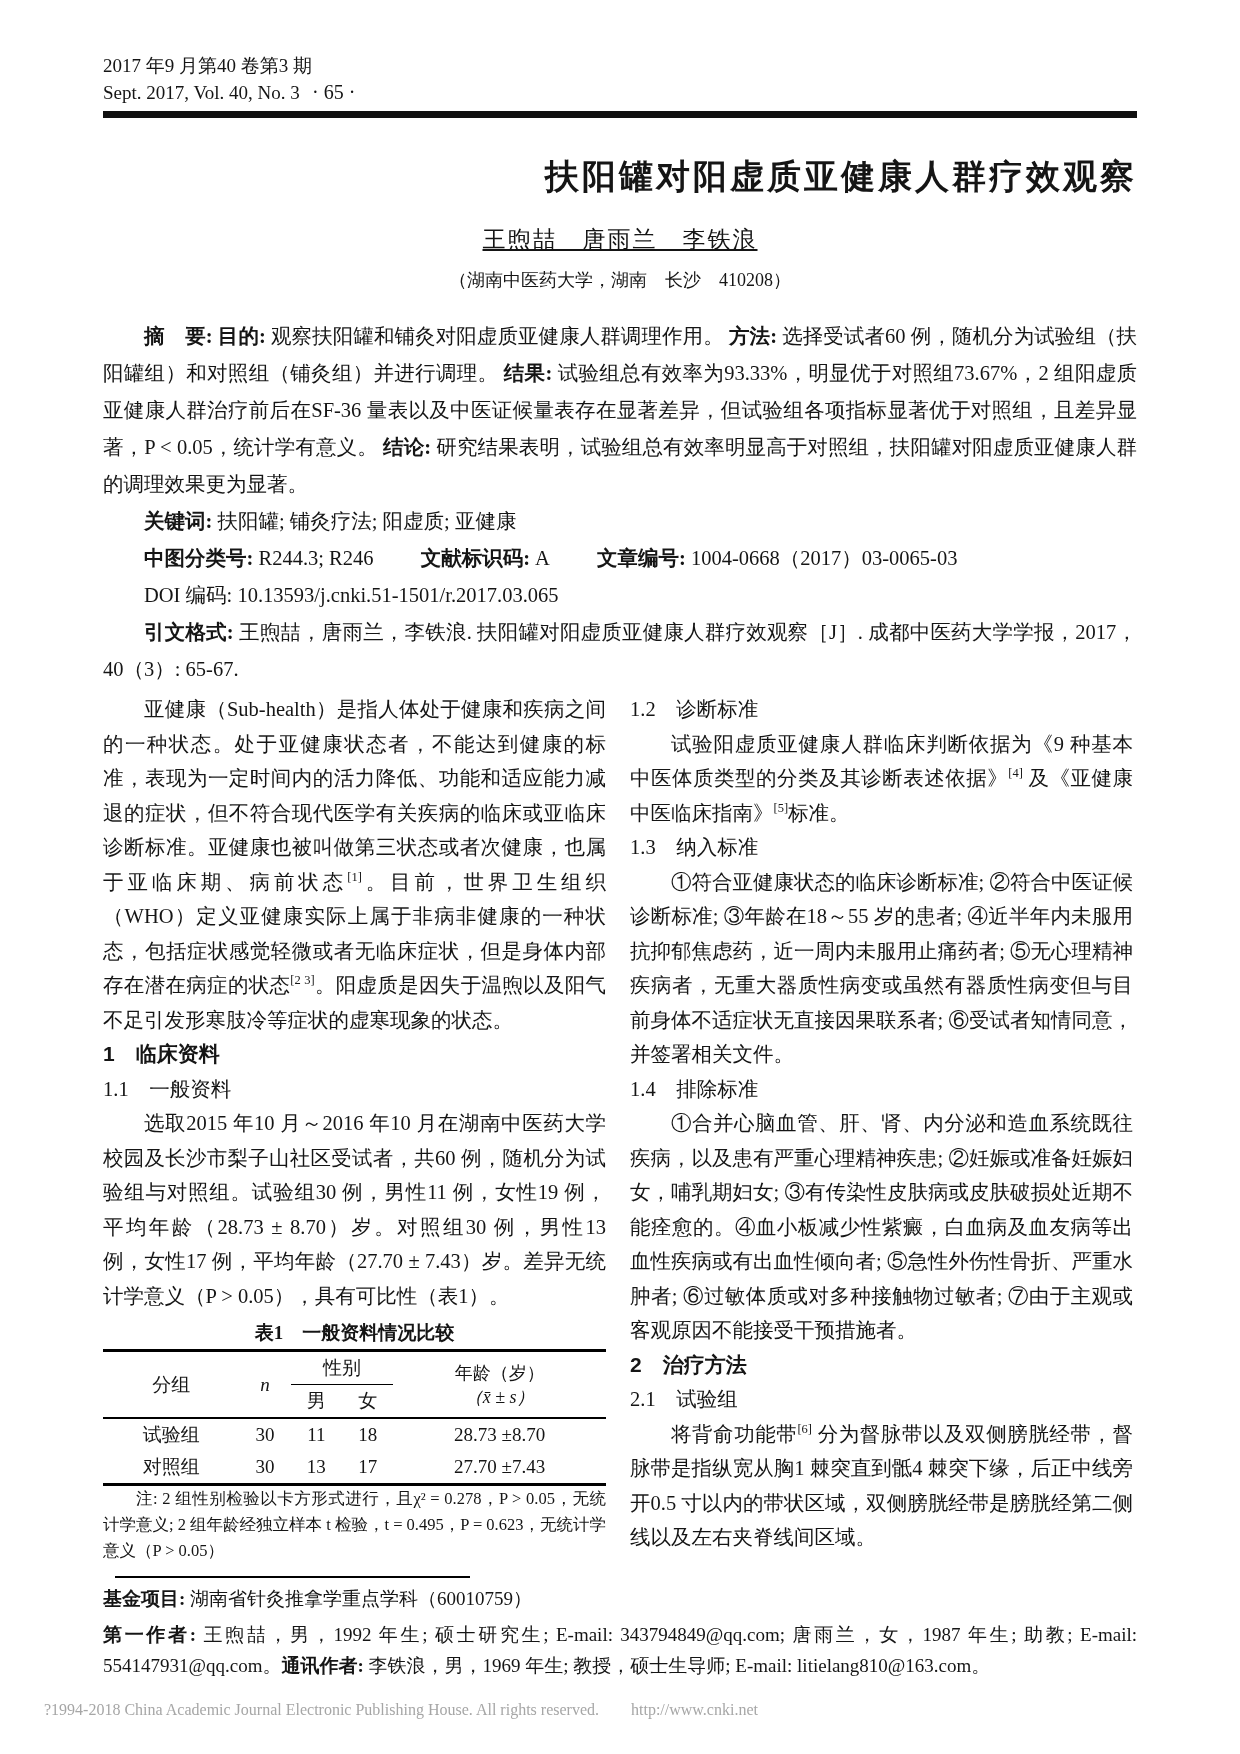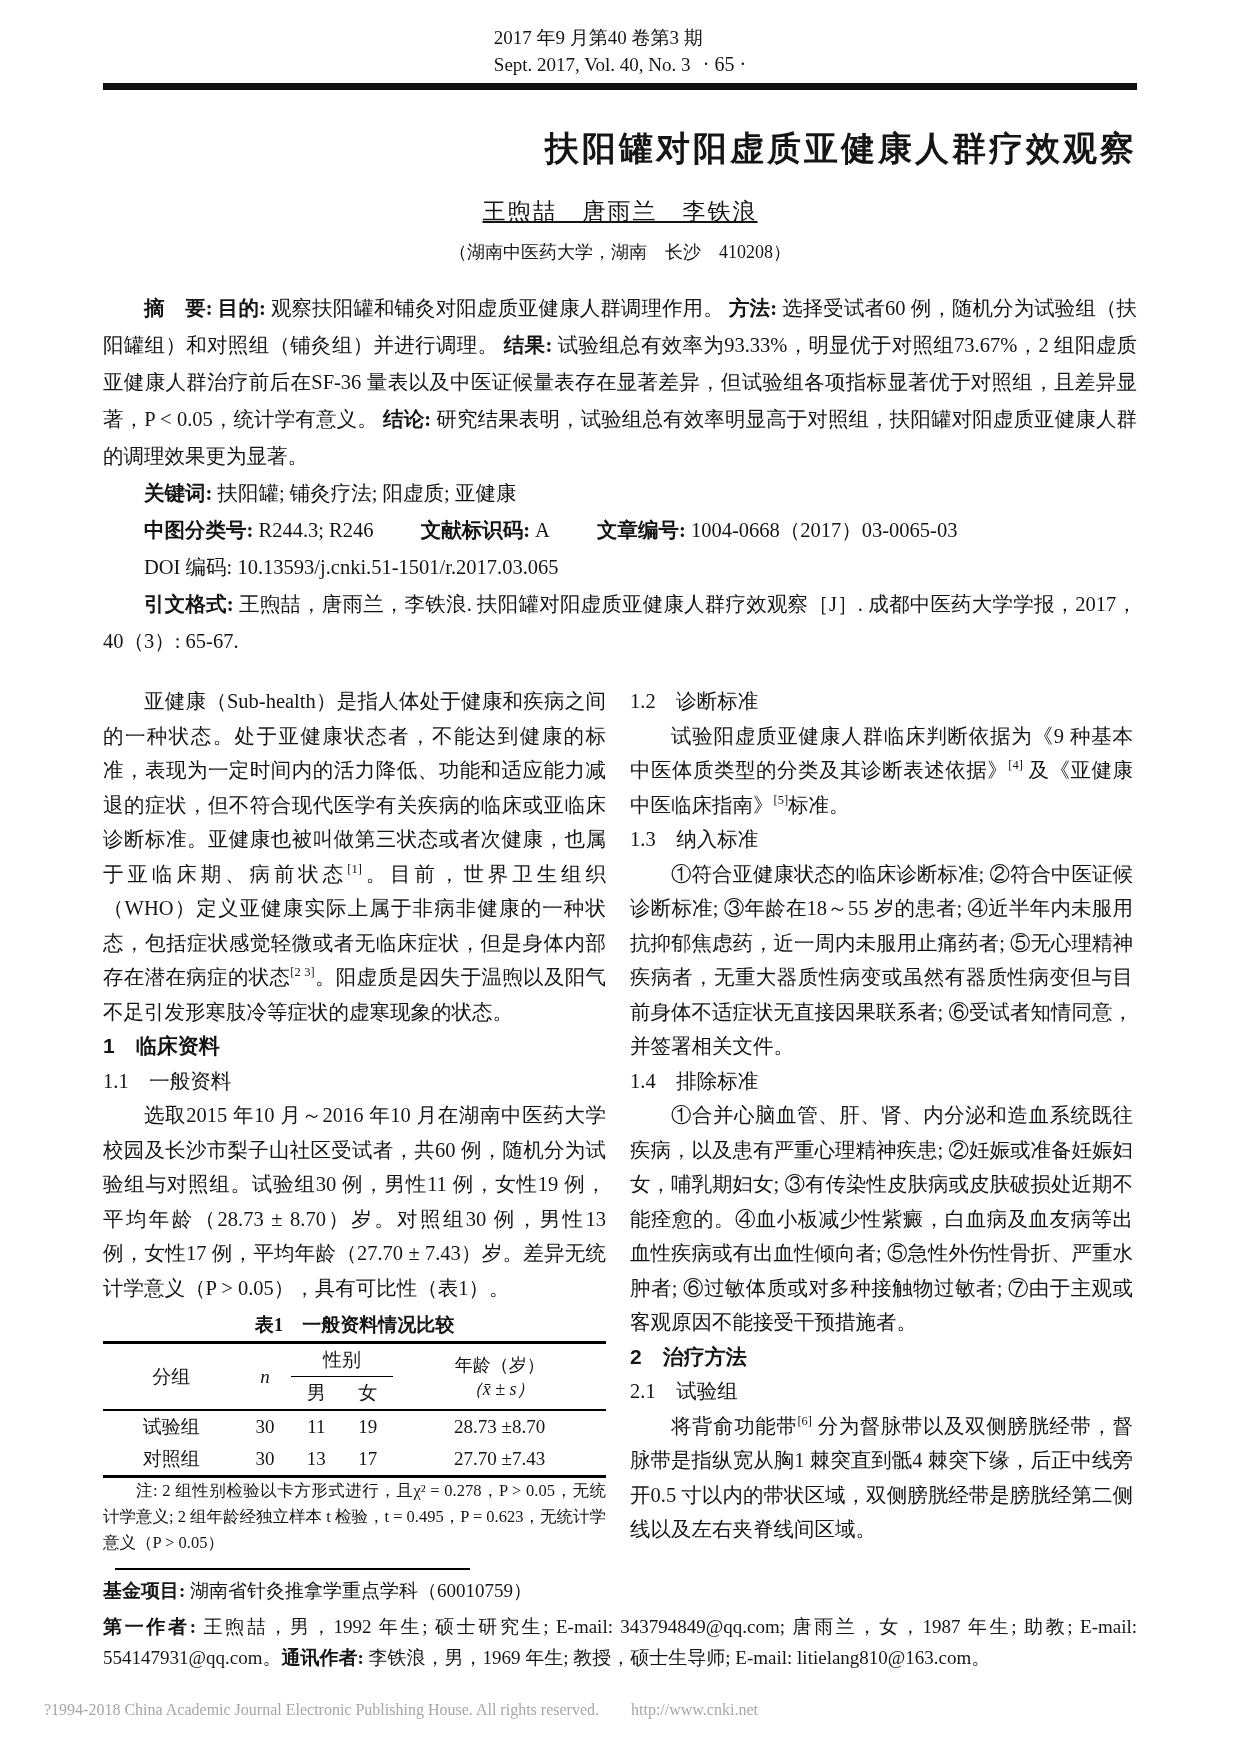--- a/index.html
+++ b/index.html
@@ -8,7 +8,7 @@
   .content{padding:0 103px;}
 
   
-  .jheader{display:flex;justify-content:center;align-items:flex-end;padding-top:24px;}
+  .jheader{display:flex;justify-content:flex-start;align-items:flex-end;padding-top:52px;}
   .jheader .hleft{font-size:19px;line-height:27px;}
   .jheader .hcenter{text-align:center;font-size:19px;line-height:27px;}
   .jheader .hcenter .en{word-spacing:9px;}

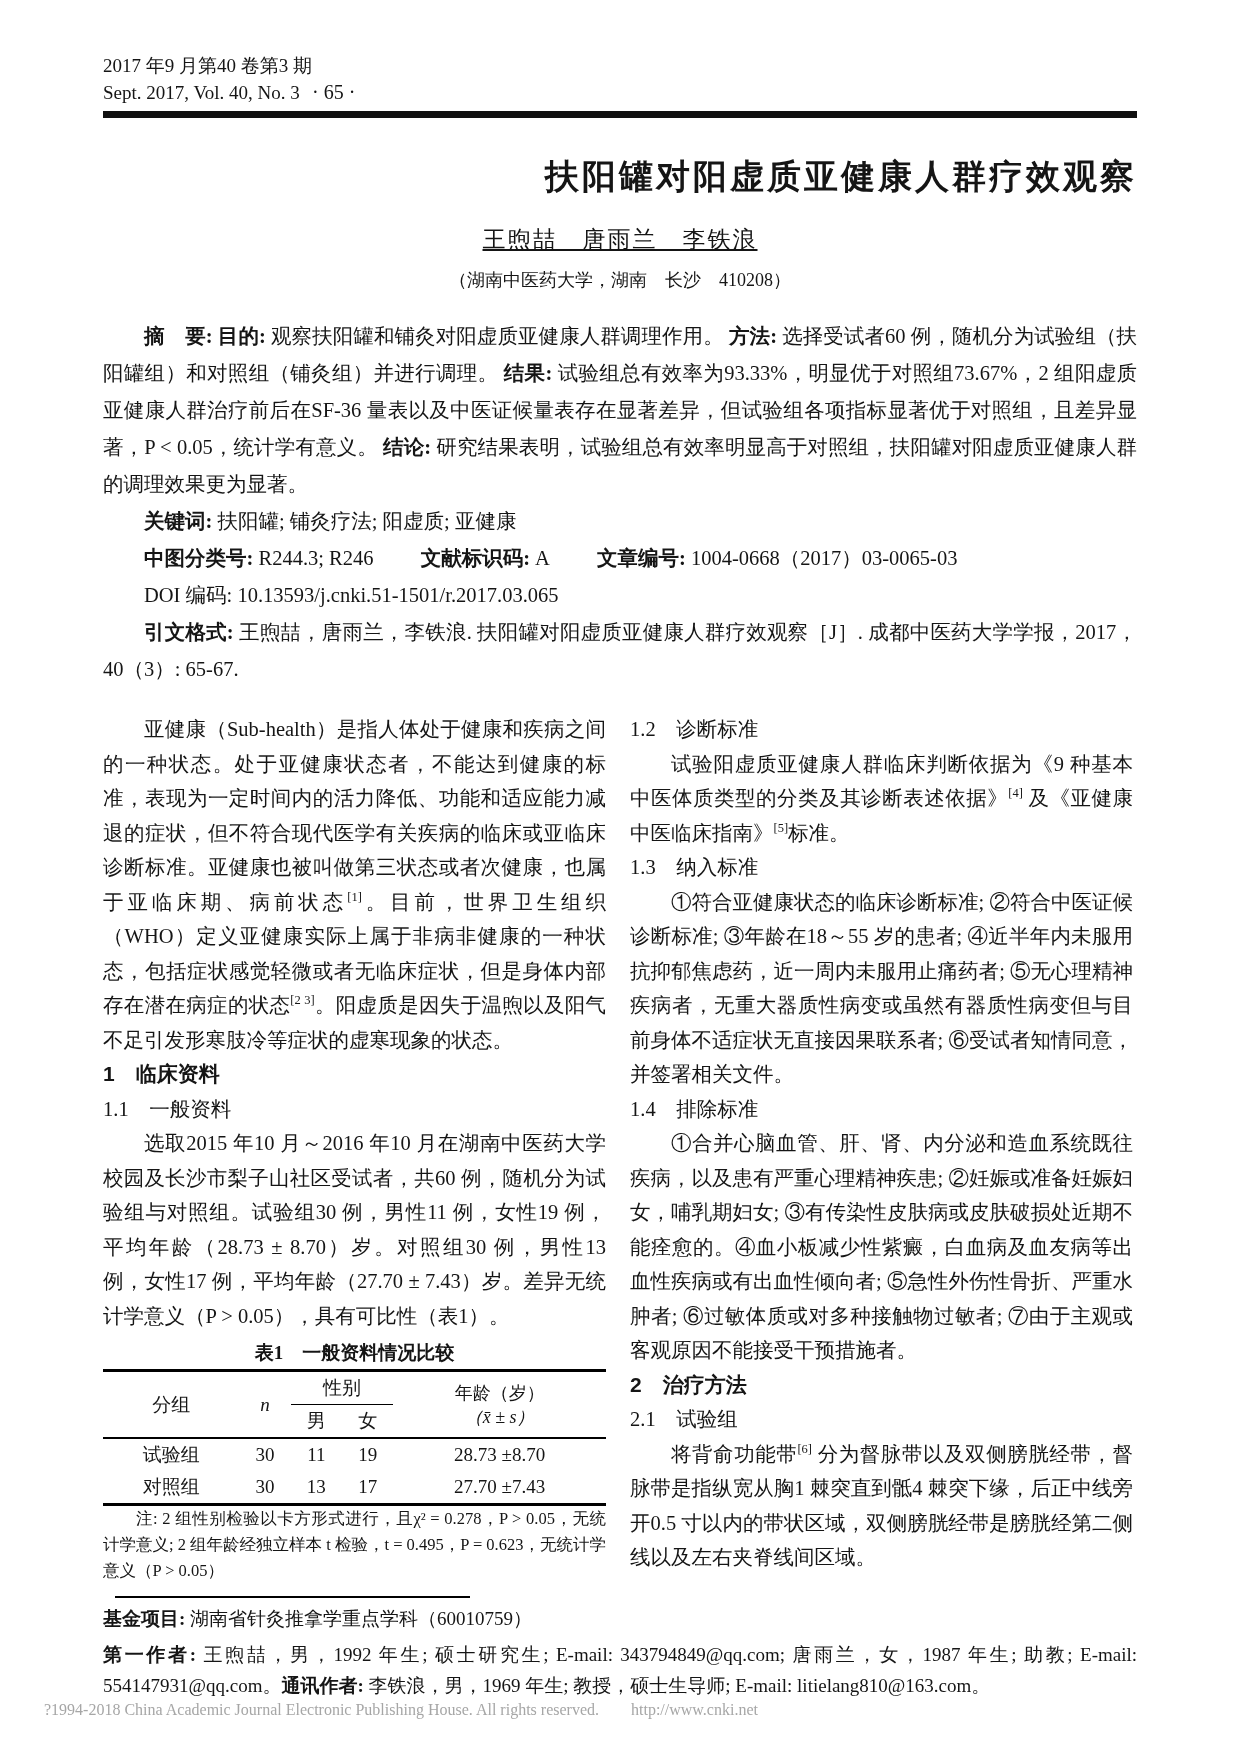--- a/index.html
+++ b/index.html
@@ -30,7 +30,7 @@
   .it{font-style:italic;}
 
   
-  .cols{display:flex;gap:24px;margin-top:24px;align-items:flex-start;}
+  .cols{display:flex;gap:24px;margin-top:4px;align-items:flex-start;}
   .col{width:503px;font-size:20.5px;line-height:34.5px;text-align:justify;}
   .col p{margin:0;text-indent:2em;}
   .col .sec{font-family:"Liberation Sans","DejaVu Sans",sans-serif;font-weight:bold;

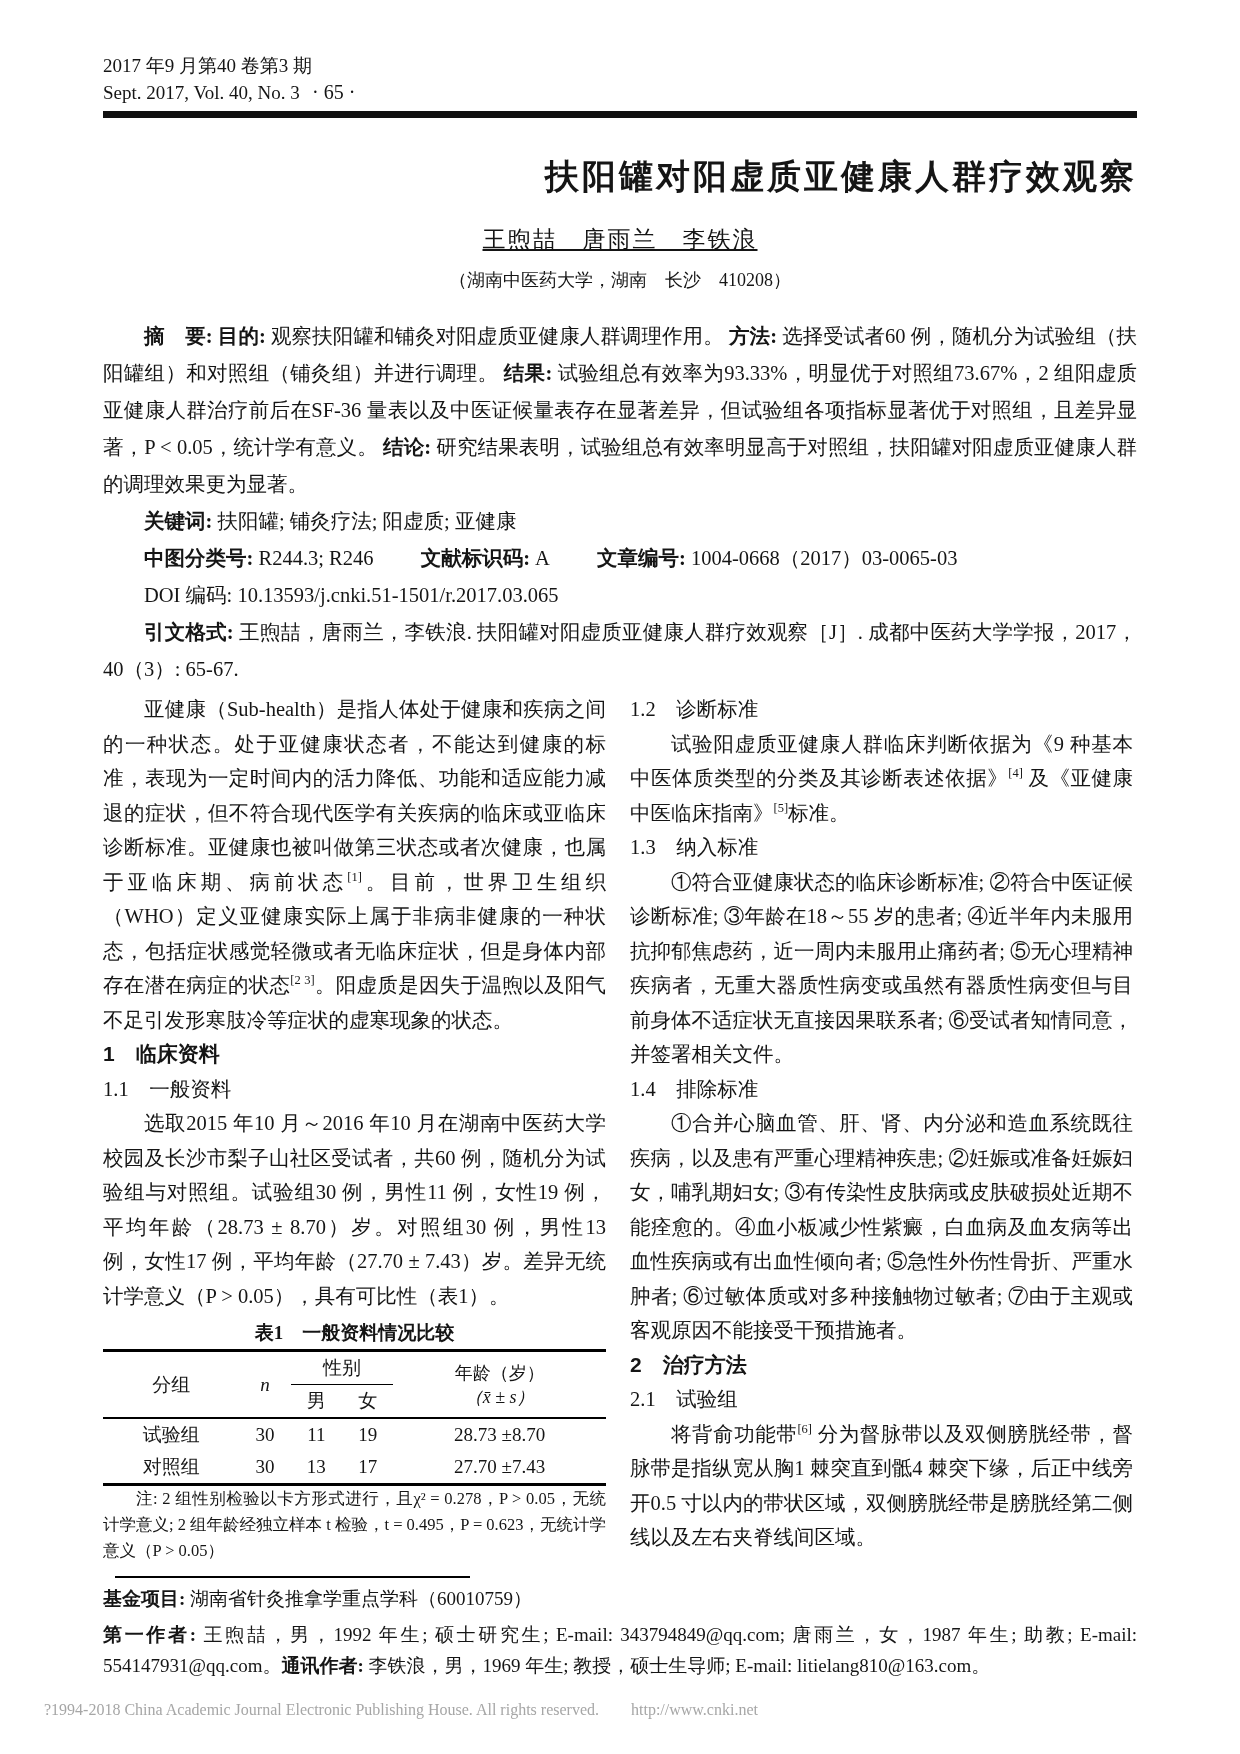--- a/index.html
+++ b/index.html
@@ -144,7 +144,7 @@
                 <td>试验组</td>
                 <td>30</td>
                 <td>11</td>
-                <td>19</td>
+                <td>18</td>
                 <td>28.73 ±8.70</td>
               </tr>
               <tr>

